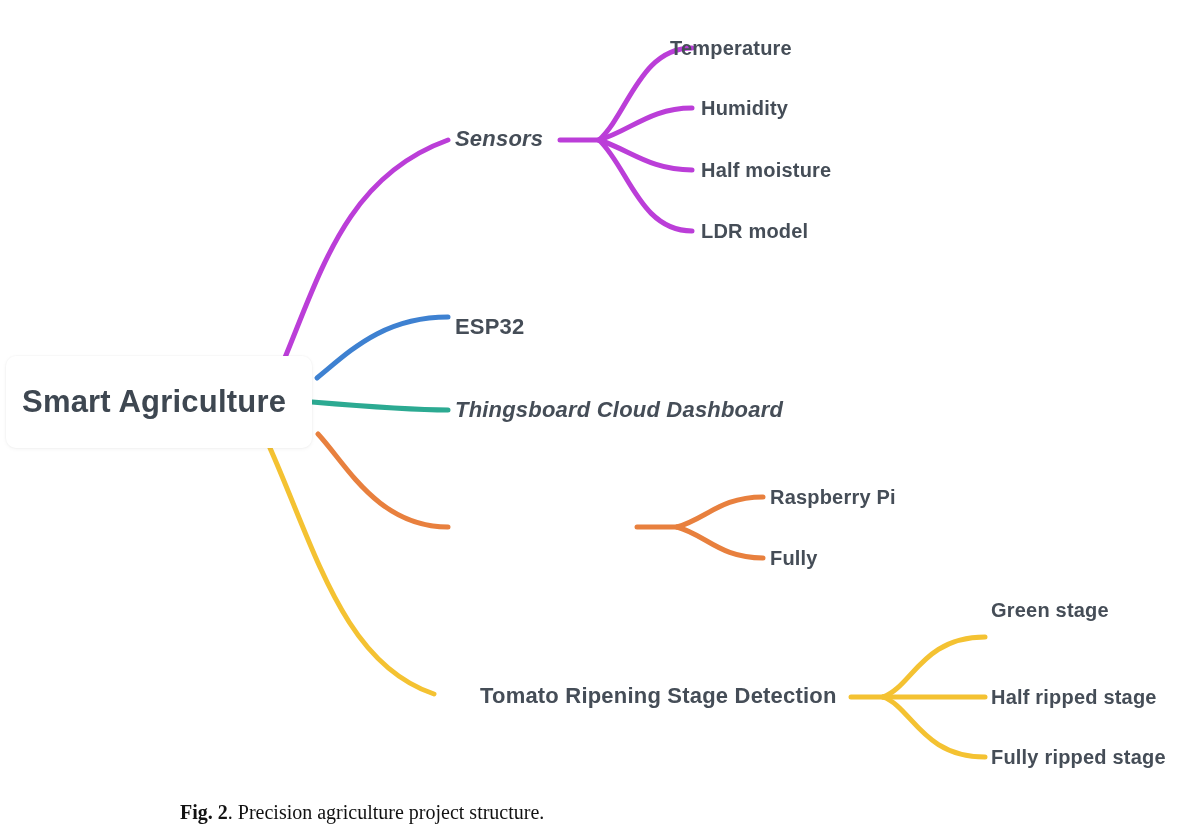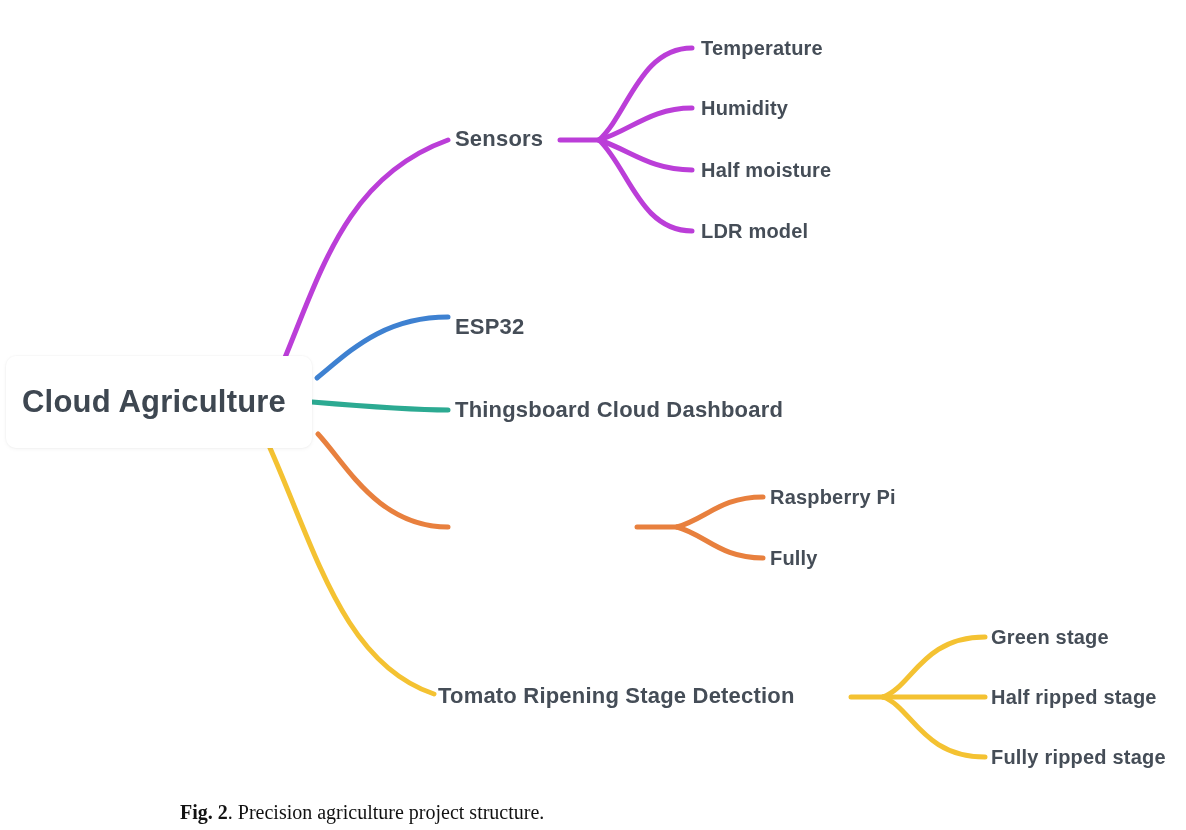--- a/index.html
+++ b/index.html
@@ -33,7 +33,7 @@
   .caption .fig{font-weight:700;}
   
   .n-sensors{left:455px;top:139px;}
-  .n-temperature{left:701px;top:48px;}
+  .n-temperature{left:670px;top:48px;}
   .n-humidity{left:701px;top:108px;}
   .n-soil{left:701px;top:170px;}
   .n-ldr{left:701px;top:231px;}

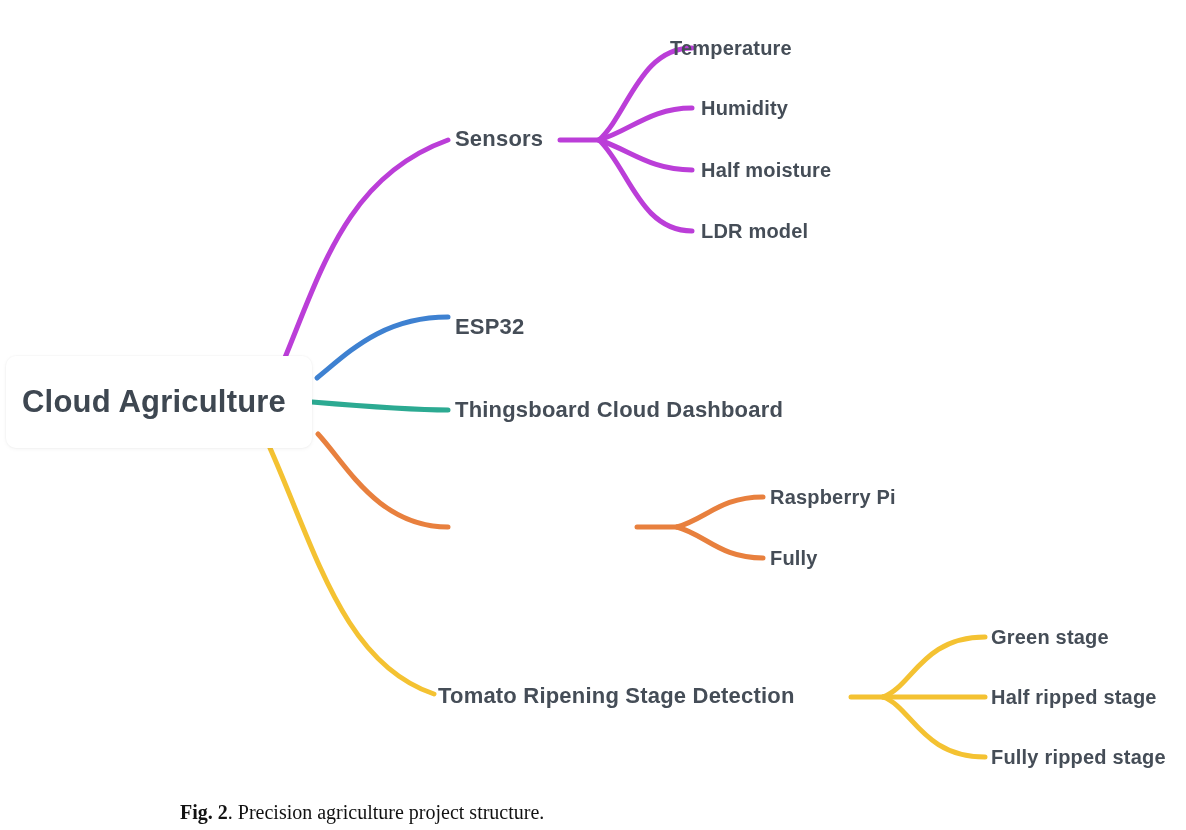--- a/index.html
+++ b/index.html
@@ -32,7 +32,7 @@
   }
   .caption .fig{font-weight:700;}
   
-  .n-sensors{left:455px;top:139px;}
+  .n-sensors{left:455px;top:139px;font-style:italic;}
   .n-temperature{left:670px;top:48px;}
   .n-humidity{left:701px;top:108px;}
   .n-soil{left:701px;top:170px;}

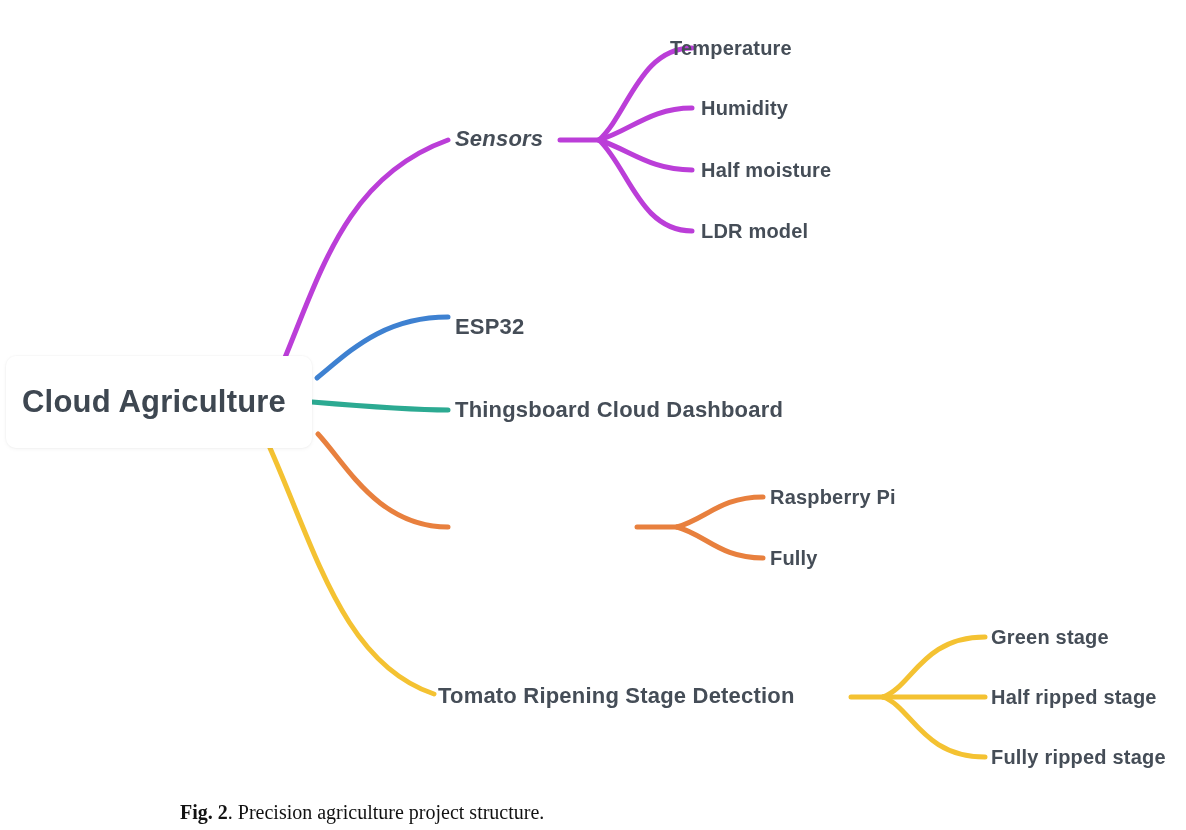--- a/index.html
+++ b/index.html
@@ -78,7 +78,7 @@
   </svg>
 
   <div class="root-card"></div>
-  <div class="root-label">Cloud Agriculture</div>
+  <div class="root-label">Smart Agriculture</div>
 
   <div class="node lvl1 n-sensors">Sensors</div>
   <div class="node lvl1 n-esp32">ESP32</div>

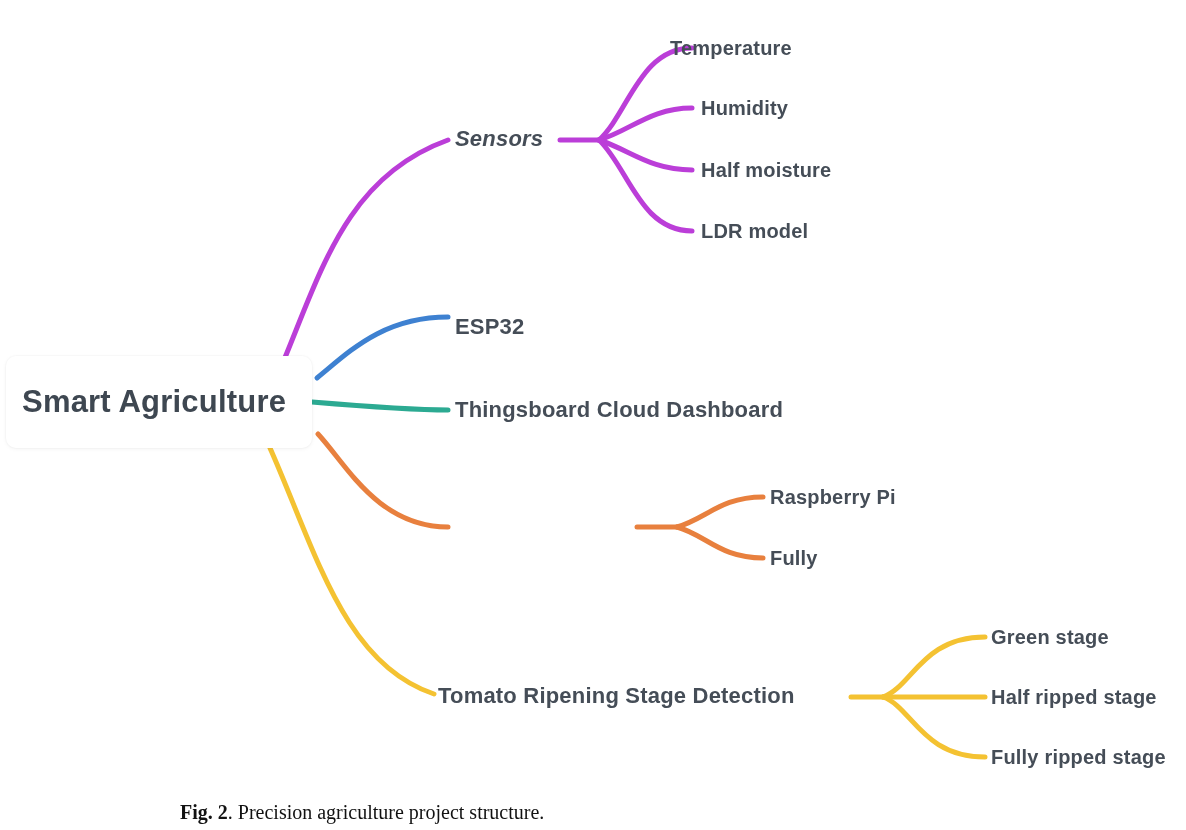--- a/index.html
+++ b/index.html
@@ -38,7 +38,7 @@
   .n-soil{left:701px;top:170px;}
   .n-ldr{left:701px;top:231px;}
   .n-esp32{left:455px;top:317px;margin-top:10px;}
-  .n-thingsboard{left:455px;top:410px;}
+  .n-thingsboard{left:455px;top:410px;font-style:italic;}
   .n-yolo{left:453px;top:527px;}
   .n-raspberry{left:770px;top:497px;}
   .n-camera{left:770px;top:558px;}

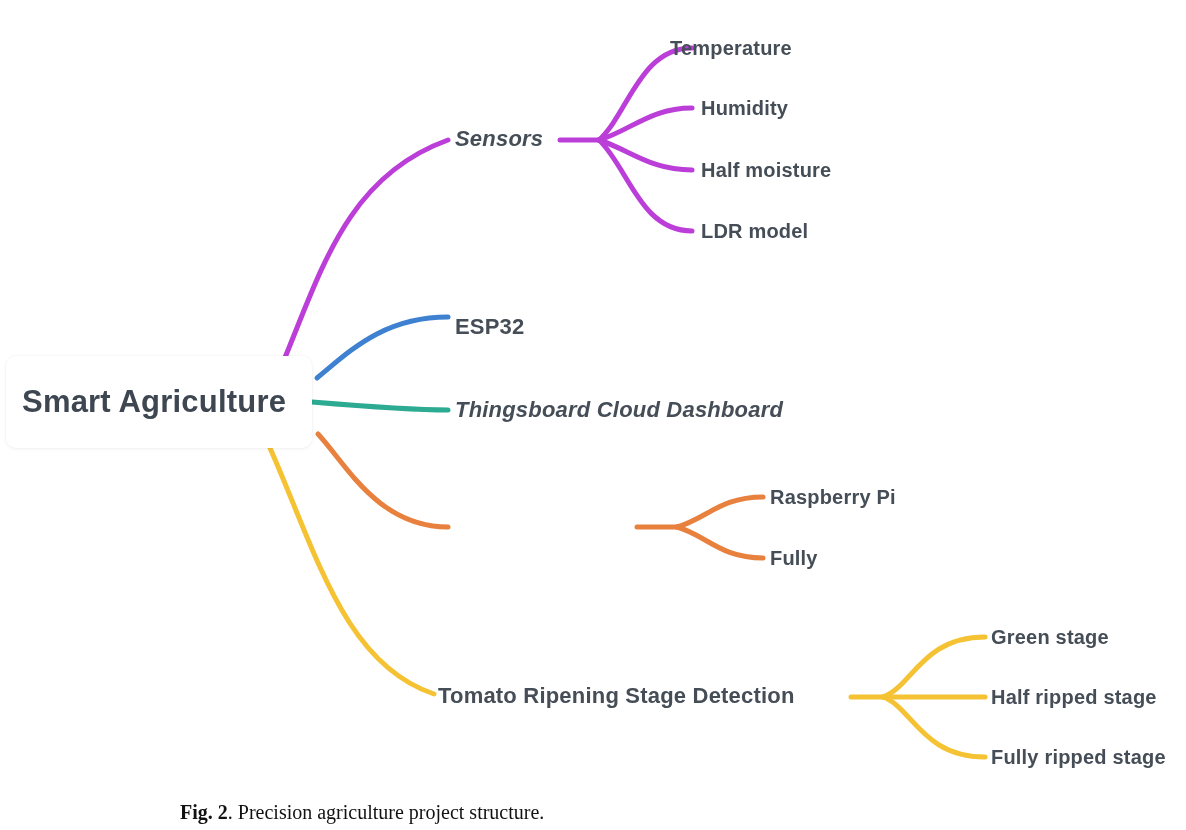--- a/index.html
+++ b/index.html
@@ -43,7 +43,7 @@
   .n-raspberry{left:770px;top:497px;}
   .n-camera{left:770px;top:558px;}
   .n-tomato{left:438px;top:696px;text-align:right;}
-  .n-green{left:991px;top:637px;text-align:center;}
+  .n-green{left:991px;top:610px;text-align:center;}
   .n-half{left:991px;top:697px;}
   .n-fully{left:991px;top:757px;}
 </style>

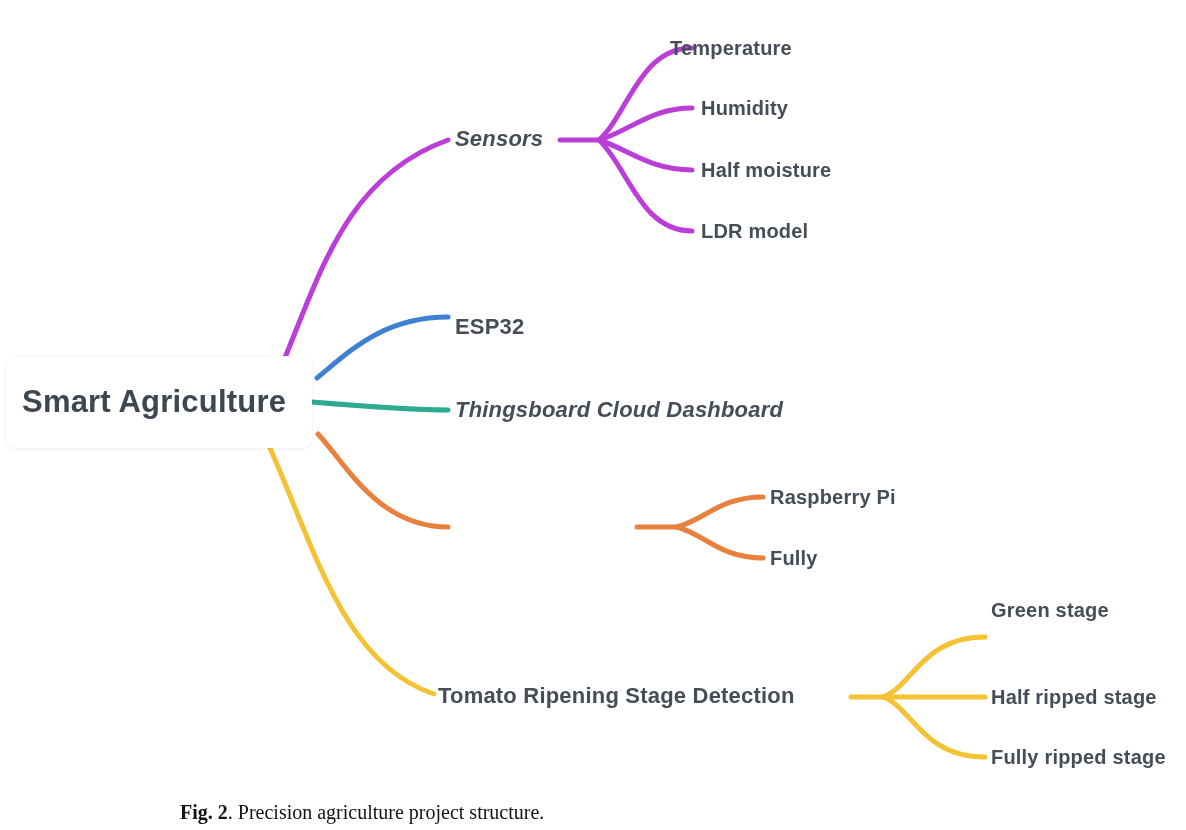--- a/index.html
+++ b/index.html
@@ -42,7 +42,7 @@
   .n-yolo{left:453px;top:527px;}
   .n-raspberry{left:770px;top:497px;}
   .n-camera{left:770px;top:558px;}
-  .n-tomato{left:438px;top:696px;text-align:right;}
+  .n-tomato{left:480px;top:696px;text-align:right;}
   .n-green{left:991px;top:610px;text-align:center;}
   .n-half{left:991px;top:697px;}
   .n-fully{left:991px;top:757px;}

